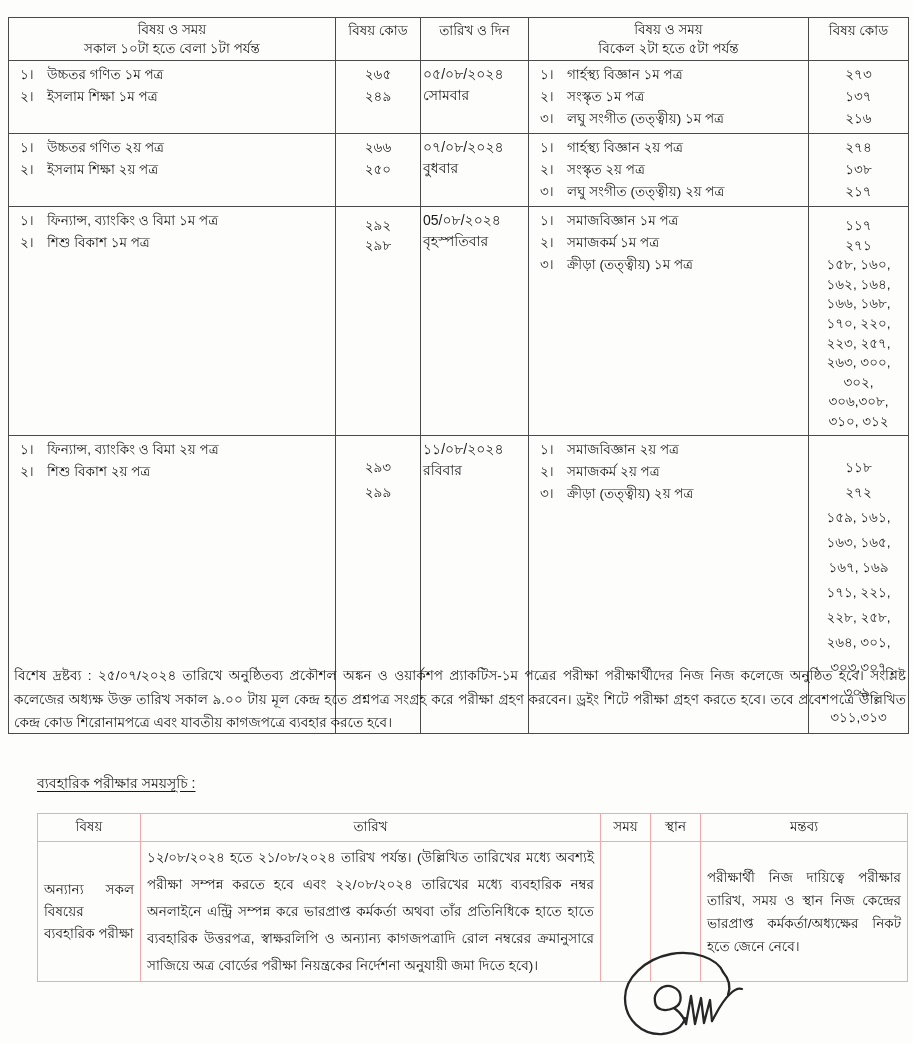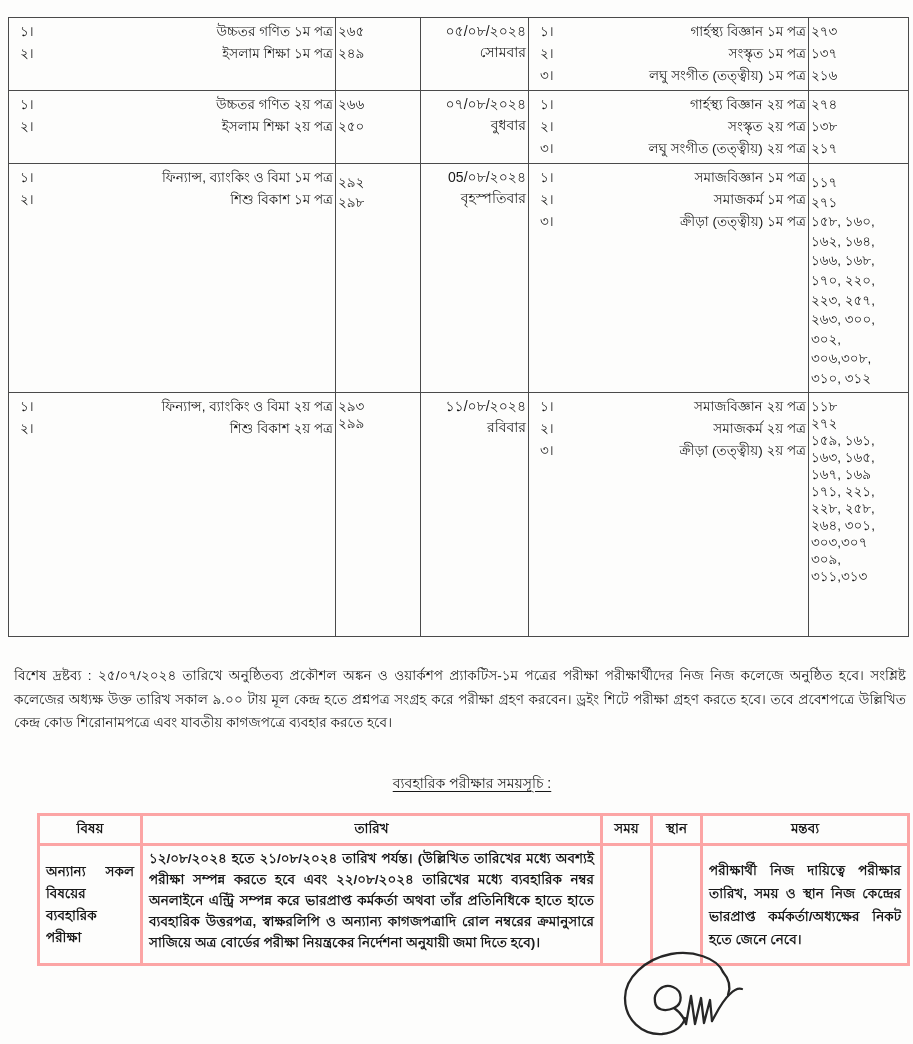--- a/index.html
+++ b/index.html
@@ -103,6 +103,19 @@
       <col class="c-code-a">
   </colgroup>
   <tbody>
+      <tr class="hrow">
+    <th>
+      <div class="hline">বিষয় ও সময়</div>
+      <div class="hline">সকাল ১০টা হতে বেলা ১টা পর্যন্ত</div>
+    </th>
+    <th>বিষয় কোড</th>
+    <th>তারিখ ও দিন</th>
+    <th>
+      <div class="hline">বিষয় ও সময়</div>
+      <div class="hline">বিকেল ২টা হতে ৫টা পর্যন্ত</div>
+    </th>
+    <th>বিষয় কোড</th>
+  </tr>
 
   <tr class="r0">
     <td class="subjects">

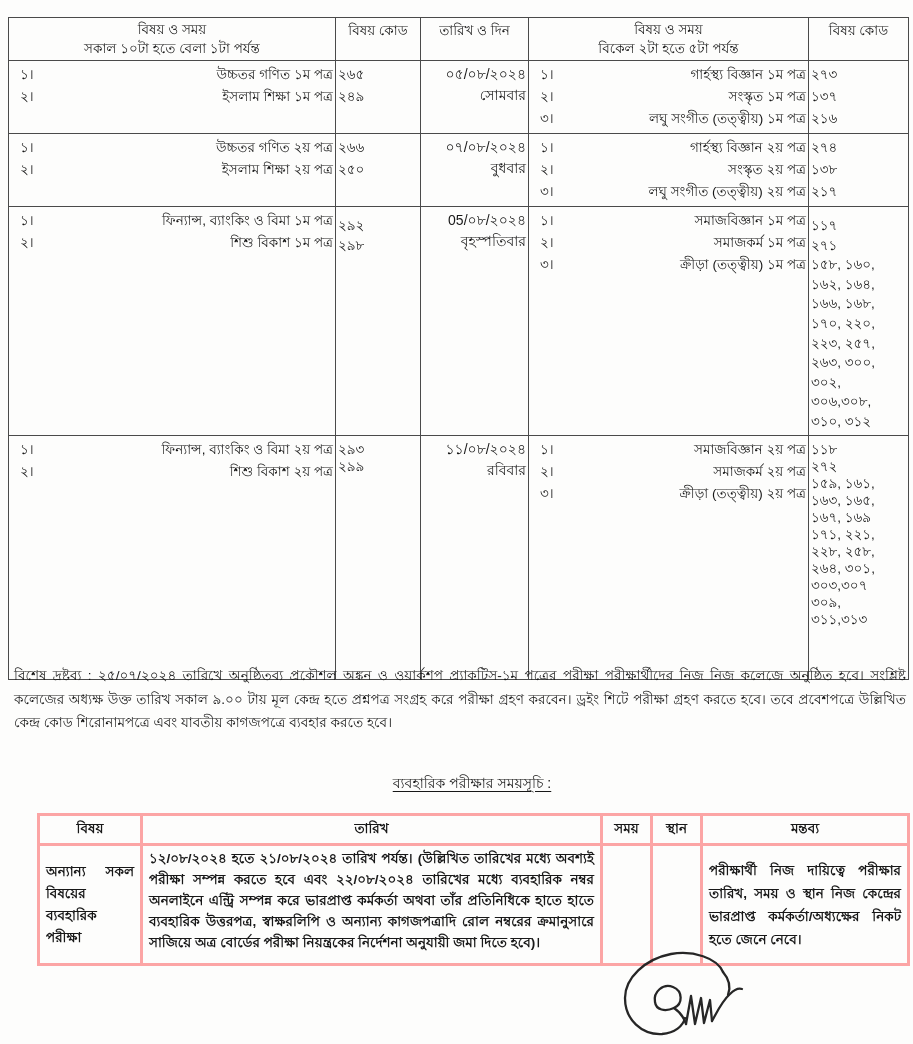--- a/index.html
+++ b/index.html
@@ -42,7 +42,7 @@
   td.subjects { padding-top:4px; }
   .item { display:flex; line-height:22px; }
   .item .no { flex:0 0 36px; padding-left:9px; }
-  .item .nm { flex:1 1 auto;text-align:right; }
+  .item .nm { flex:1 1 auto; }
 
   td.codes {
     text-align:left; white-space:pre-line;

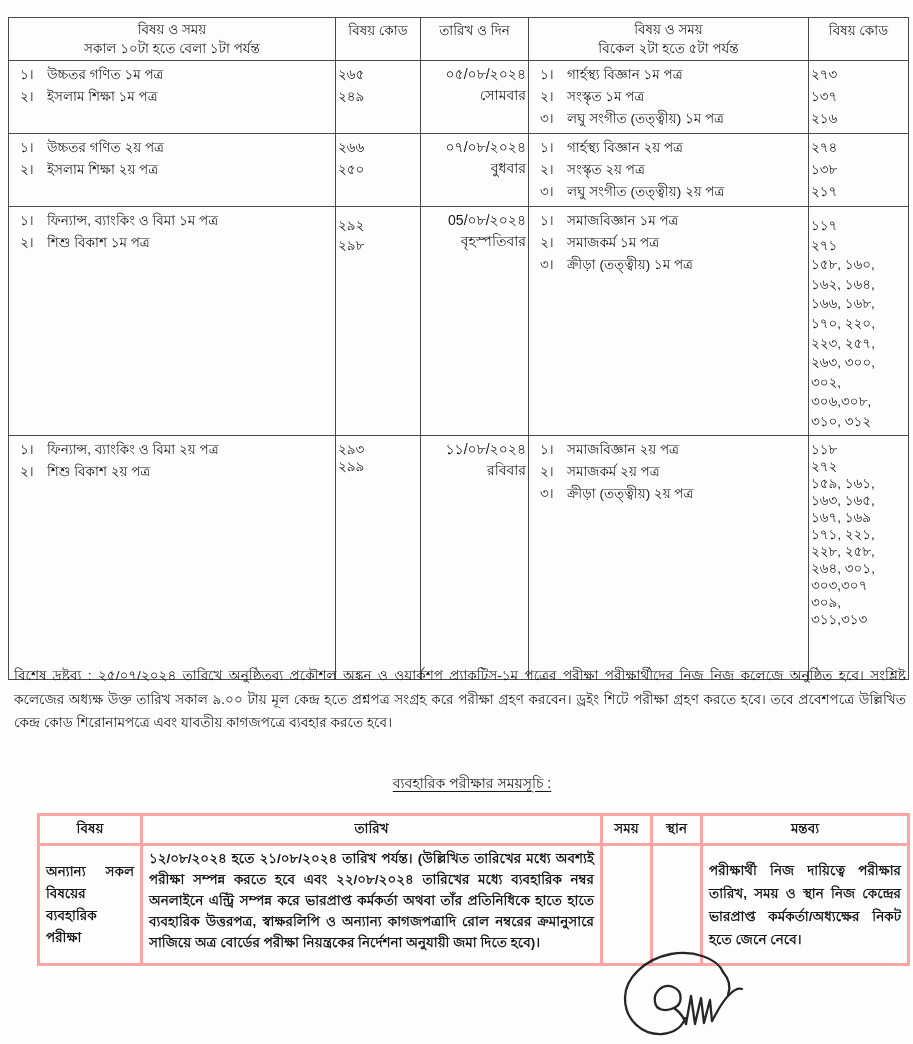--- a/index.html
+++ b/index.html
@@ -45,7 +45,7 @@
   .item .nm { flex:1 1 auto; }
 
   td.codes {
-    text-align:left; white-space:pre-line;
+    text-align:center; white-space:pre-line;
     line-height:22px; padding-top:4px;
   }
   tr.r2 td.codes { line-height:19.6px; padding-top:9px; }

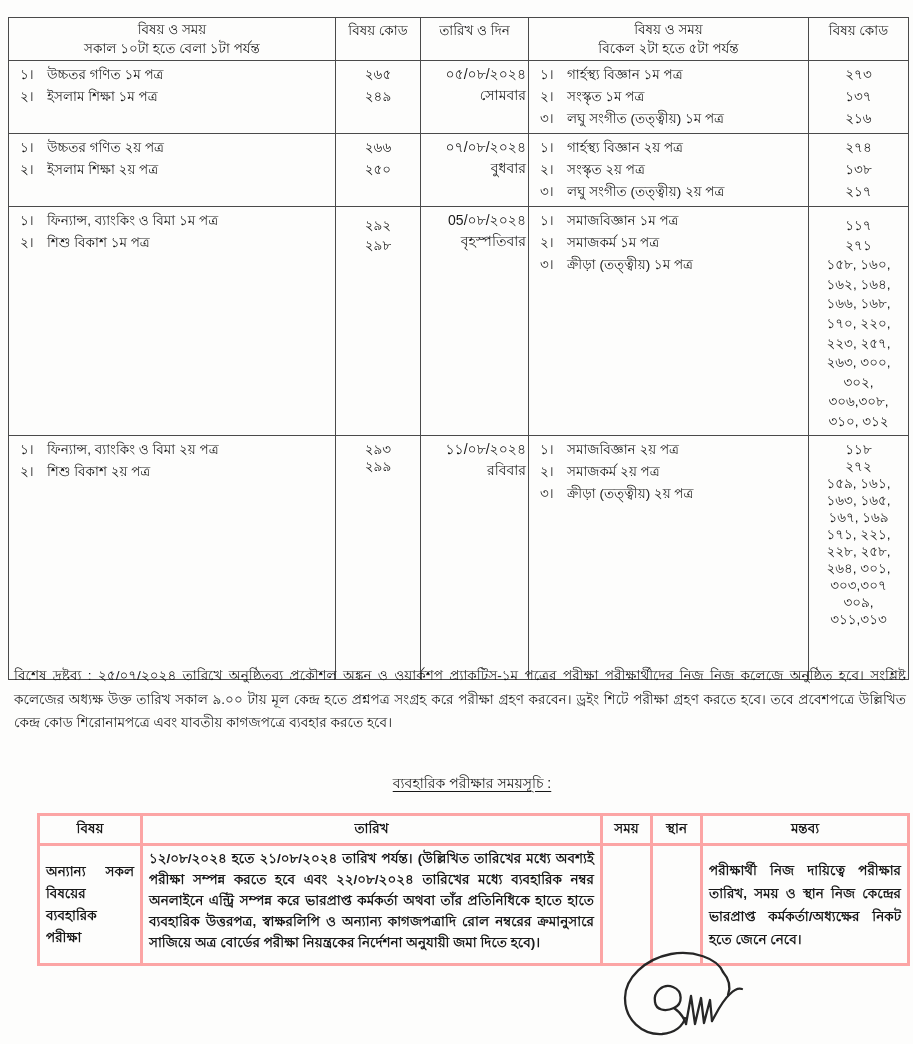--- a/index.html
+++ b/index.html
@@ -51,7 +51,7 @@
   tr.r2 td.codes { line-height:19.6px; padding-top:9px; }
   tr.r3 td.codes { line-height:17px; padding-top:5px; }
 
-  td.datecell { vertical-align:middle; text-align:right; }
+  td.datecell { vertical-align:middle; text-align:left; }
   td.datecell .d { line-height:21px; font-size:14px; }
 
   

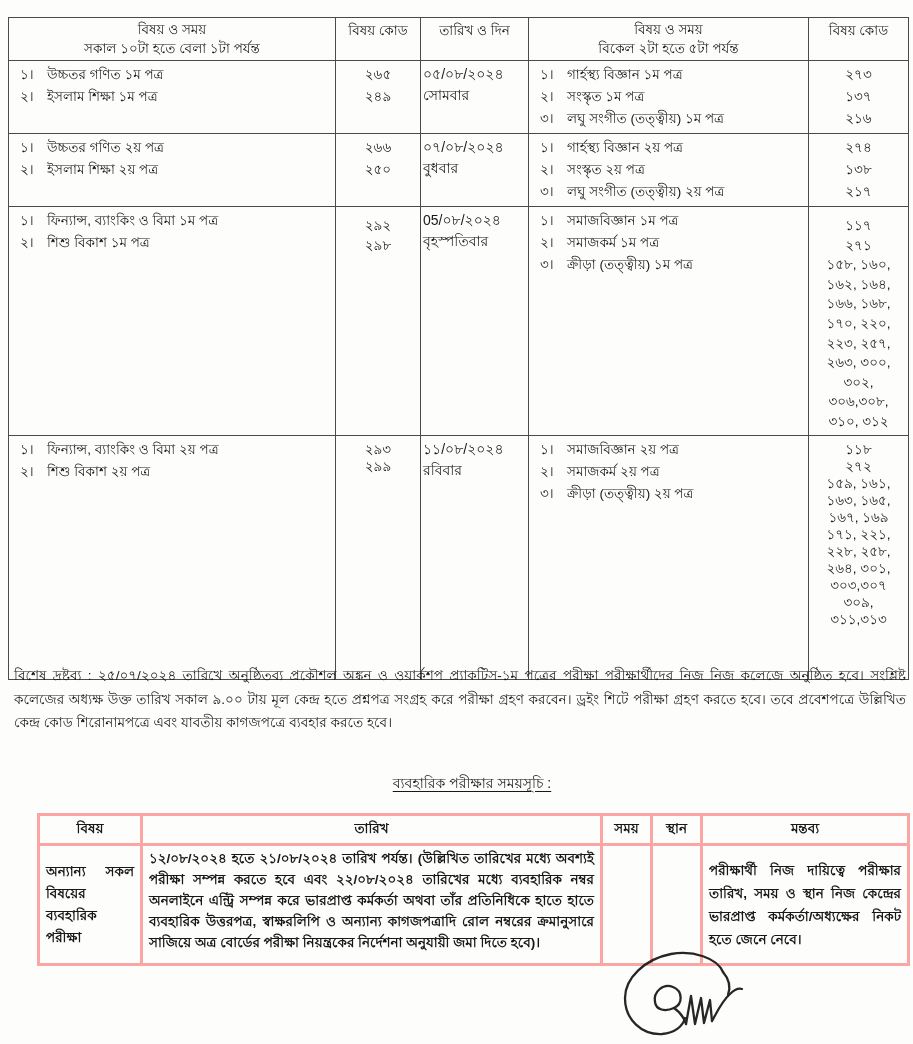--- a/index.html
+++ b/index.html
@@ -49,7 +49,7 @@
     line-height:22px; padding-top:4px;
   }
   tr.r2 td.codes { line-height:19.6px; padding-top:9px; }
-  tr.r3 td.codes { line-height:17px; padding-top:5px; }
+  tr.r3 td.codes { line-height:25px; padding-top:19px; }
 
   td.datecell { vertical-align:middle; text-align:left; }
   td.datecell .d { line-height:21px; font-size:14px; }

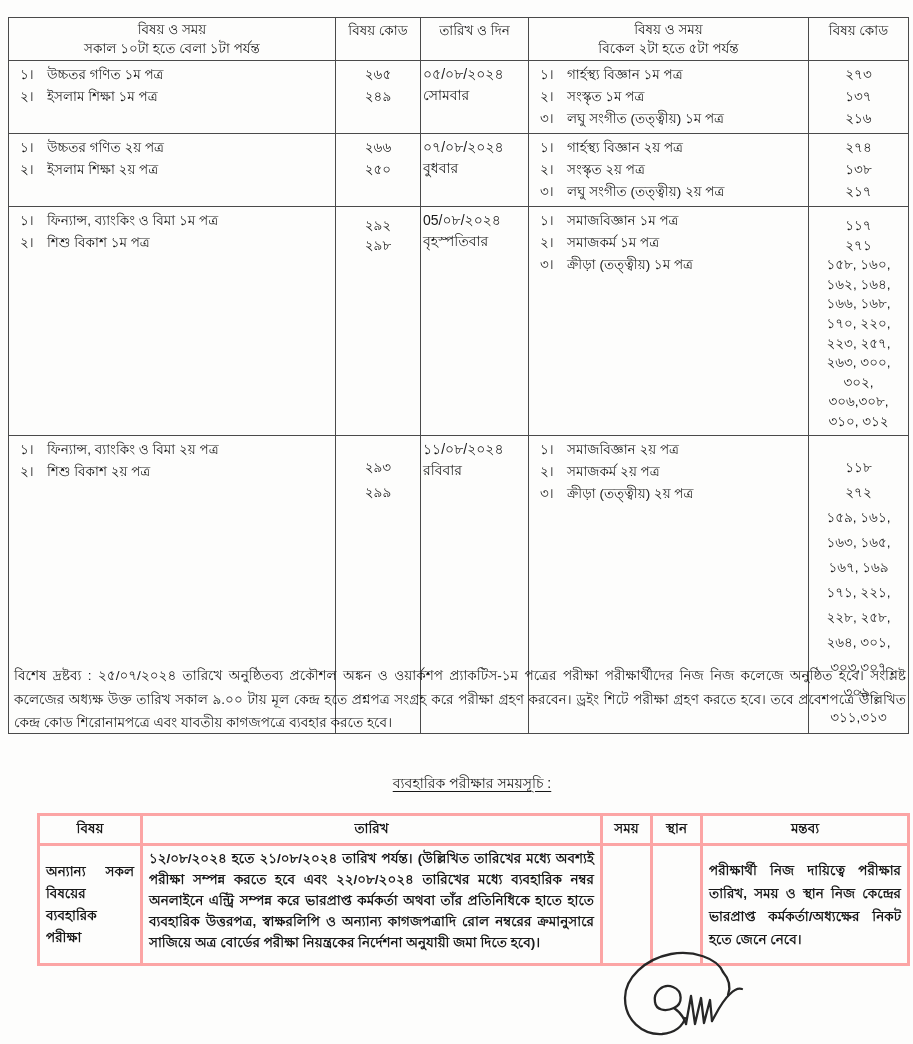--- a/index.html
+++ b/index.html
@@ -63,7 +63,7 @@
   
   .prac-title {
     position:absolute; left:37px; top:772px; width:870px;
-    text-align:center; font-size:14px;
+    text-align:left; font-size:14px;
     text-decoration:underline; text-underline-offset:3px;
   }
   table.prac {

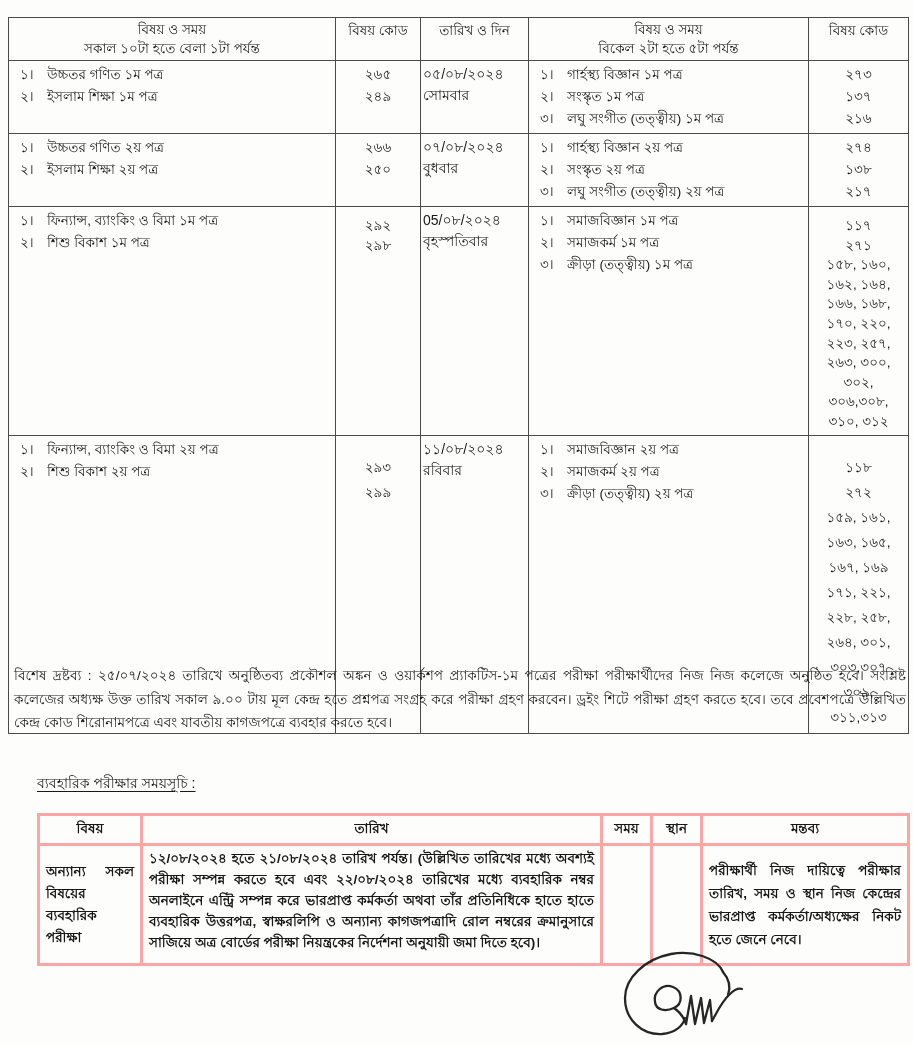--- a/index.html
+++ b/index.html
@@ -71,7 +71,7 @@
     border-collapse:collapse; table-layout:fixed;
   }
   table.prac th, table.prac td {
-    border:3px solid #fca5a5; font-weight:700; font-size:13.5px;
+    border:1px solid #fca5a5; font-weight:400; font-size:13.5px;
     padding:2px 6px;
   }
   table.prac th { text-align:center; height:24px; }

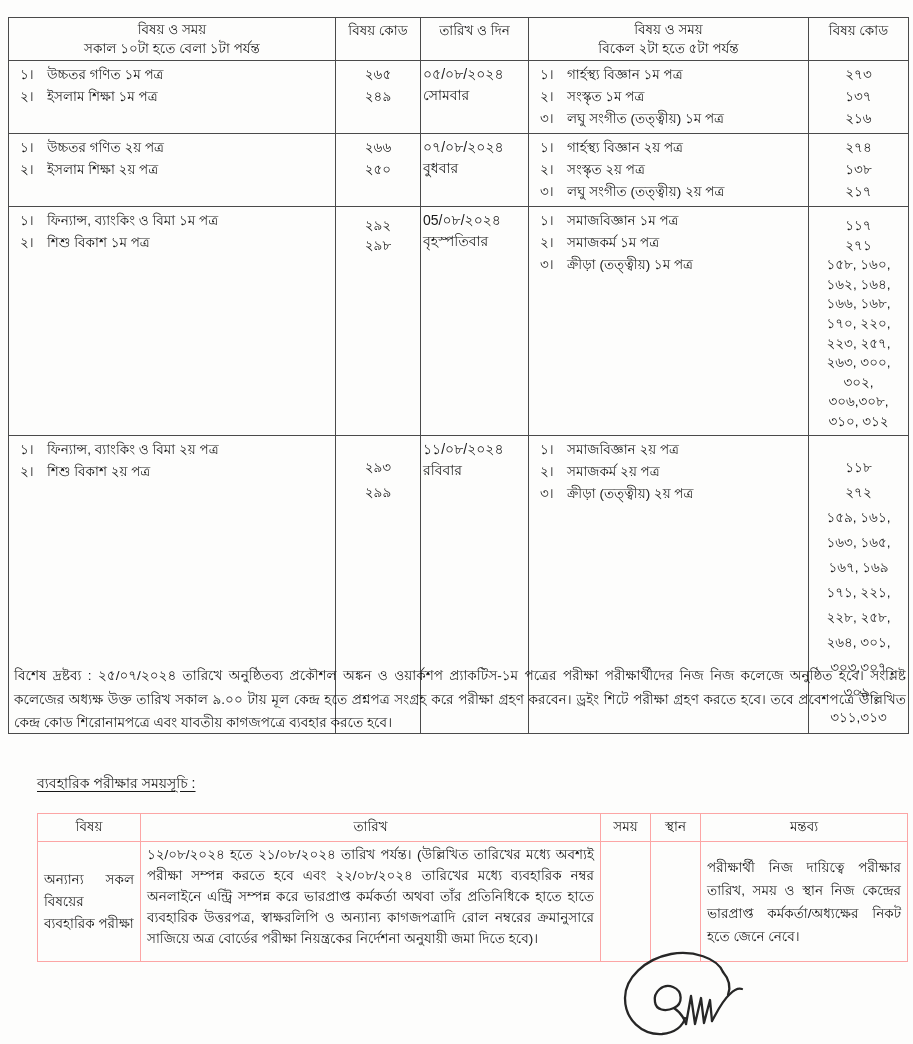--- a/index.html
+++ b/index.html
@@ -82,7 +82,7 @@
   col.p-rem  { width:207px; }
   tr.prow { height:120px; }
   td.p-subject { vertical-align:middle; text-align:justify; line-height:22px; padding:6px 8px; }
-  td.p-datetext { vertical-align:top; text-align:justify; line-height:21px; padding:4px 8px; }
+  td.p-datetext { vertical-align:top; text-align:justify; line-height:27px; padding:4px 8px; }
   td.p-remarks { vertical-align:middle; text-align:justify; line-height:23px; padding:6px 9px;margin-left:28px; }
   td.p-empty { }
 

